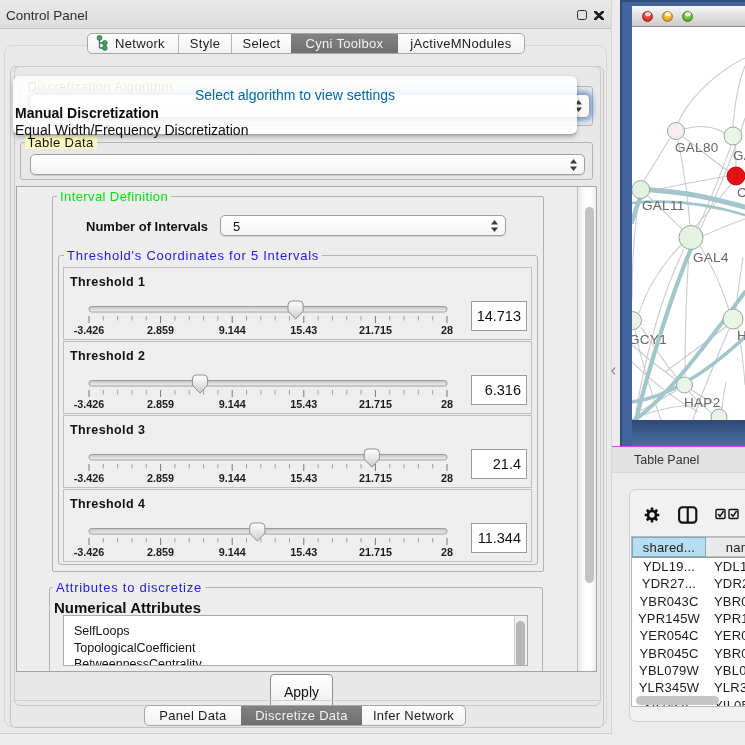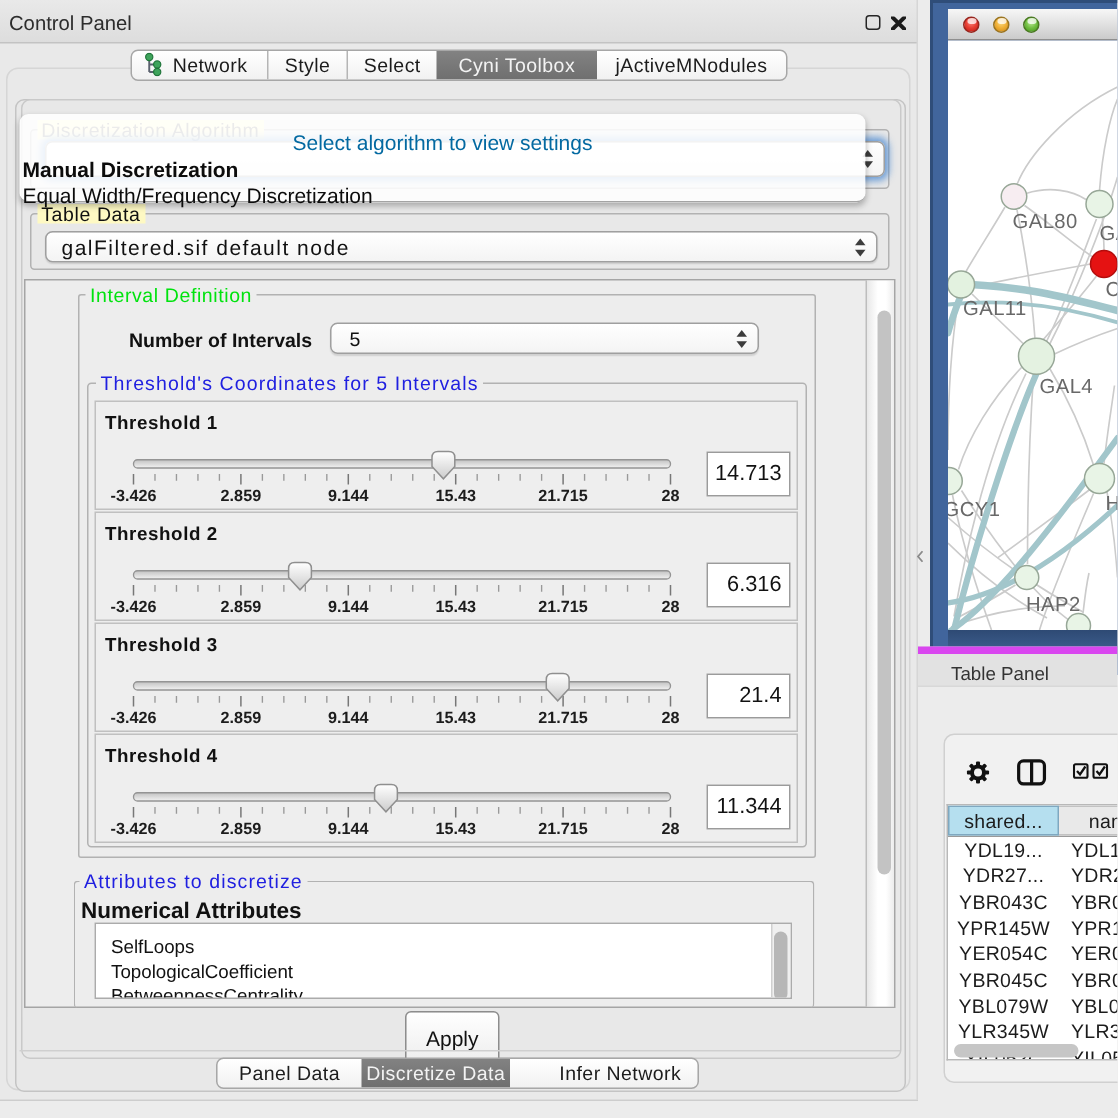--- a/index.html
+++ b/index.html
@@ -57,7 +57,6 @@
 <div class="grp" style="left:20px;top:142px;width:573px;height:38px"></div>
 <div class="gl" style="left:24.5px;top:136px;color:#111">Table Data</div>
 <div class="combo" style="left:30px;top:154px;width:555px;height:21px">
-<span class="txt" style="font-size:14px;letter-spacing:1px">galFiltered.sif default node</span>
 <svg class="arrows" viewBox="0 0 9 13">
       <path d="M4.5,0.5 L8,5 L1,5 Z" fill="#3c3c3c"></path>
       <path d="M4.5,12.5 L8,8 L1,8 Z" fill="#3c3c3c"></path>

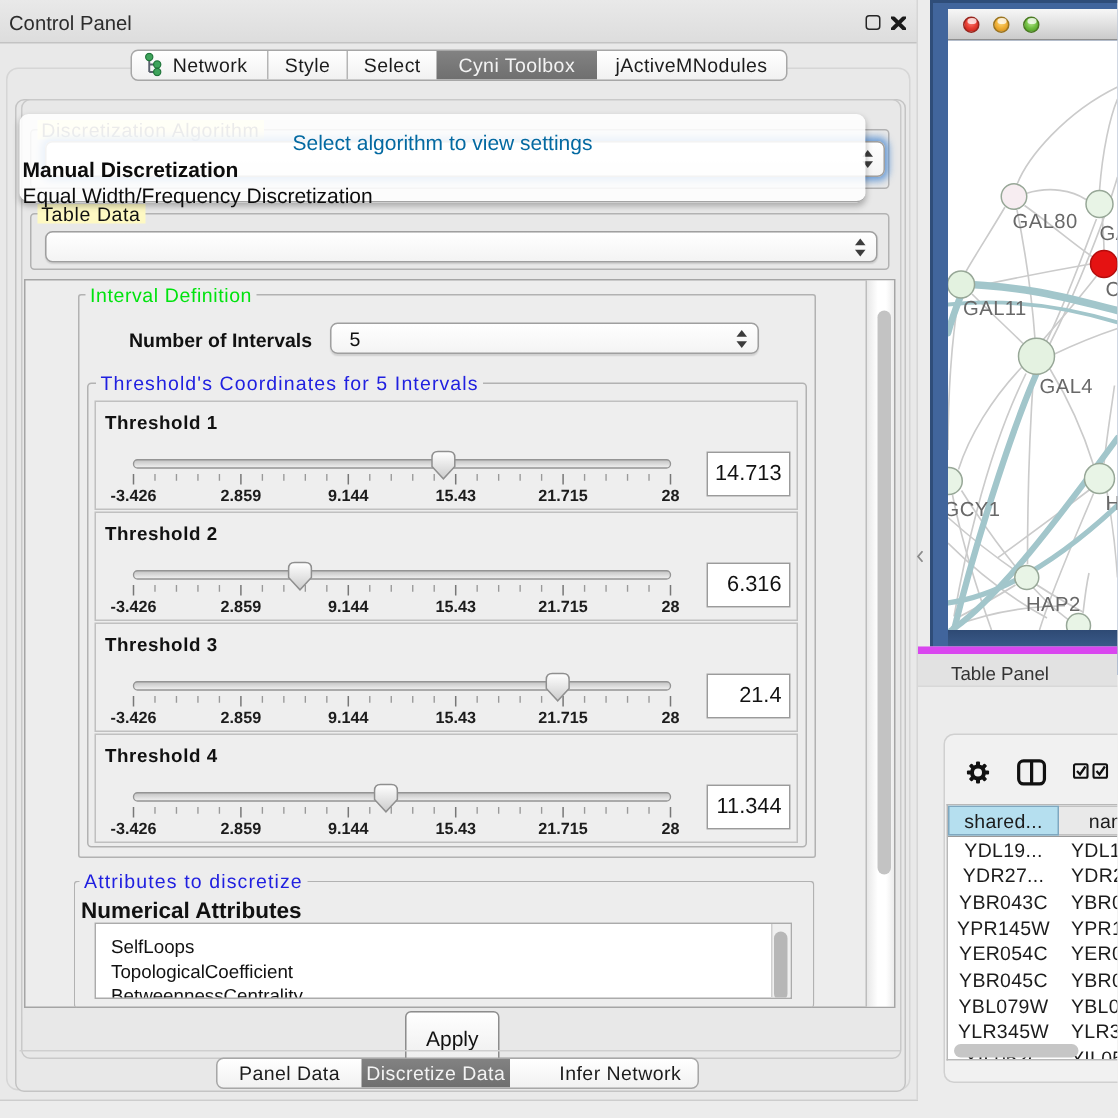--- a/index.html
+++ b/index.html
@@ -361,7 +361,7 @@
 <text x="684" y="407">HAP2</text>
 </g>
 </svg>
-<div class="abs" style="left:612px;top:431px;width:133px;height:27px;background:#e2e2e2;border-top:5px solid #d946ef;border-bottom:1px solid #d8d8d8">
+<div class="abs" style="left:612px;top:446px;width:133px;height:27px;background:#e2e2e2;border-top:1px solid #d946ef;border-bottom:1px solid #d8d8d8">
 <div class="abs" style="left:22px;top:6px;font-size:12.5px;color:#333">Table Panel</div>
 </div>
 <div class="abs" style="left:629px;top:489px;width:130px;height:233px;background:#f1f1f1;border:1px solid #d0d0d0;border-radius:7px"></div>

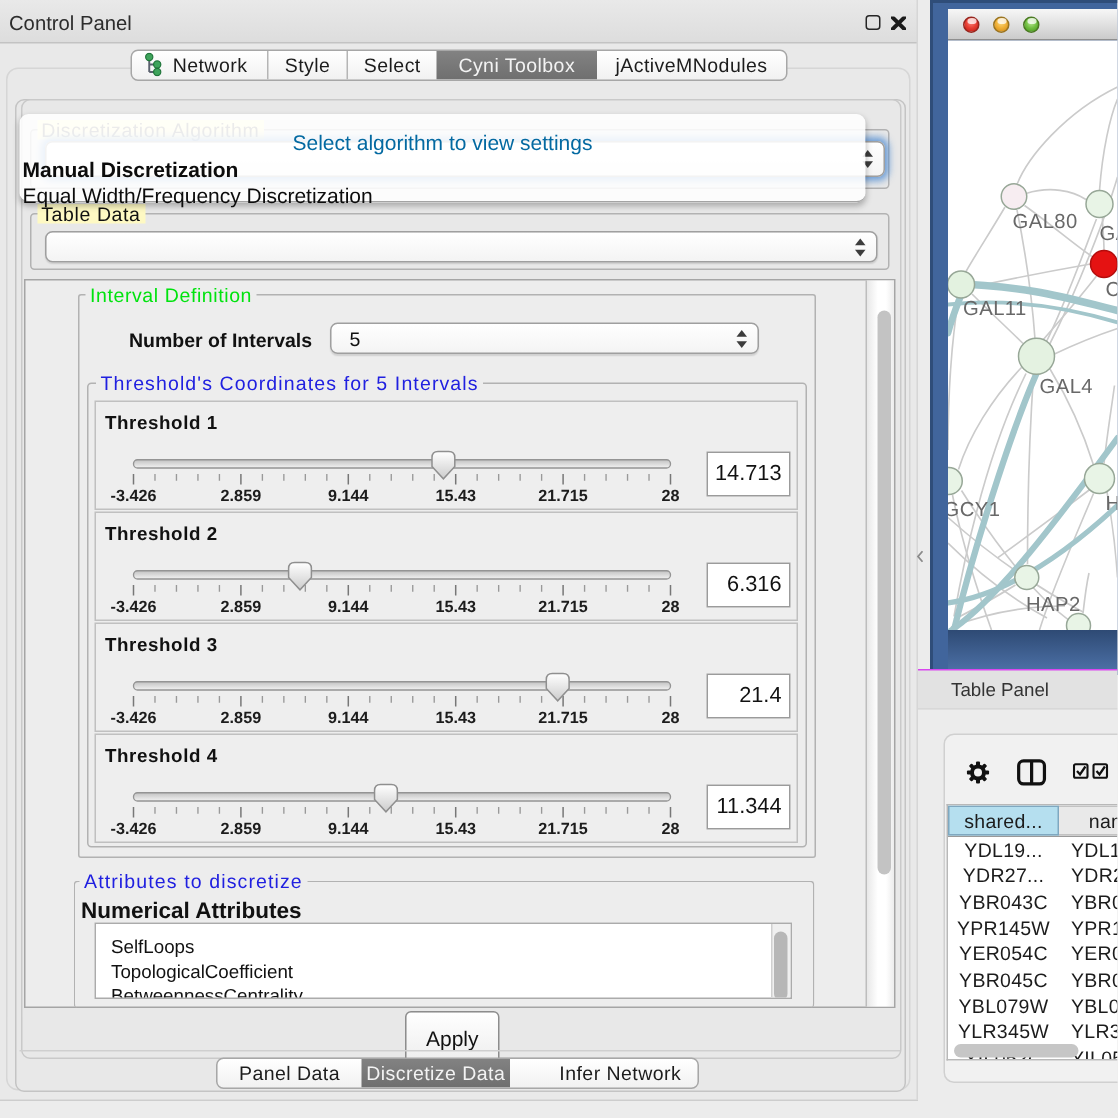--- a/index.html
+++ b/index.html
@@ -278,7 +278,7 @@
 <div class="abs" style="left:13px;top:700px;width:587px;height:1px;background:#cfcfcf"></div>
 <div class="seg" style="left:144px;top:705px;width:322px">
 <div class="it first" style="left:0;width:96px">Panel Data</div>
-<div class="it sel" style="left:96px;width:99px">Discretize Data</div>
+<div class="it sel" style="left:96px;width:121px">Discretize Data</div>
 <div class="it" style="left:215px;width:107px;border-left:none">Infer Network</div>
 </div>
 <div class="abs" style="left:612px;top:0;width:133px;height:745px;background:#ececec"></div>

